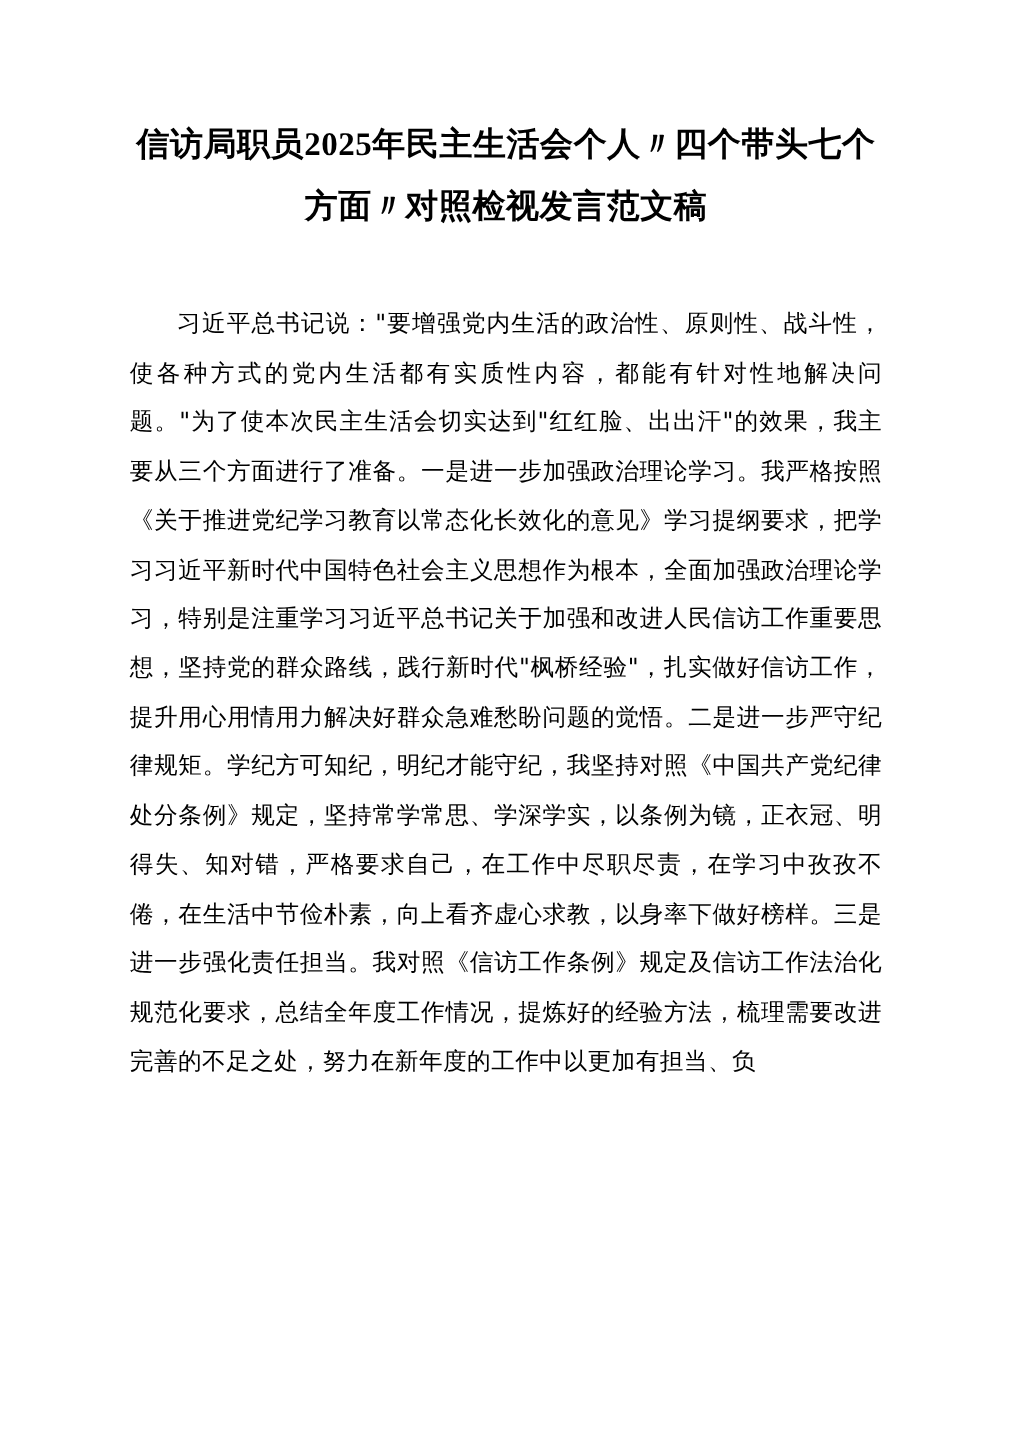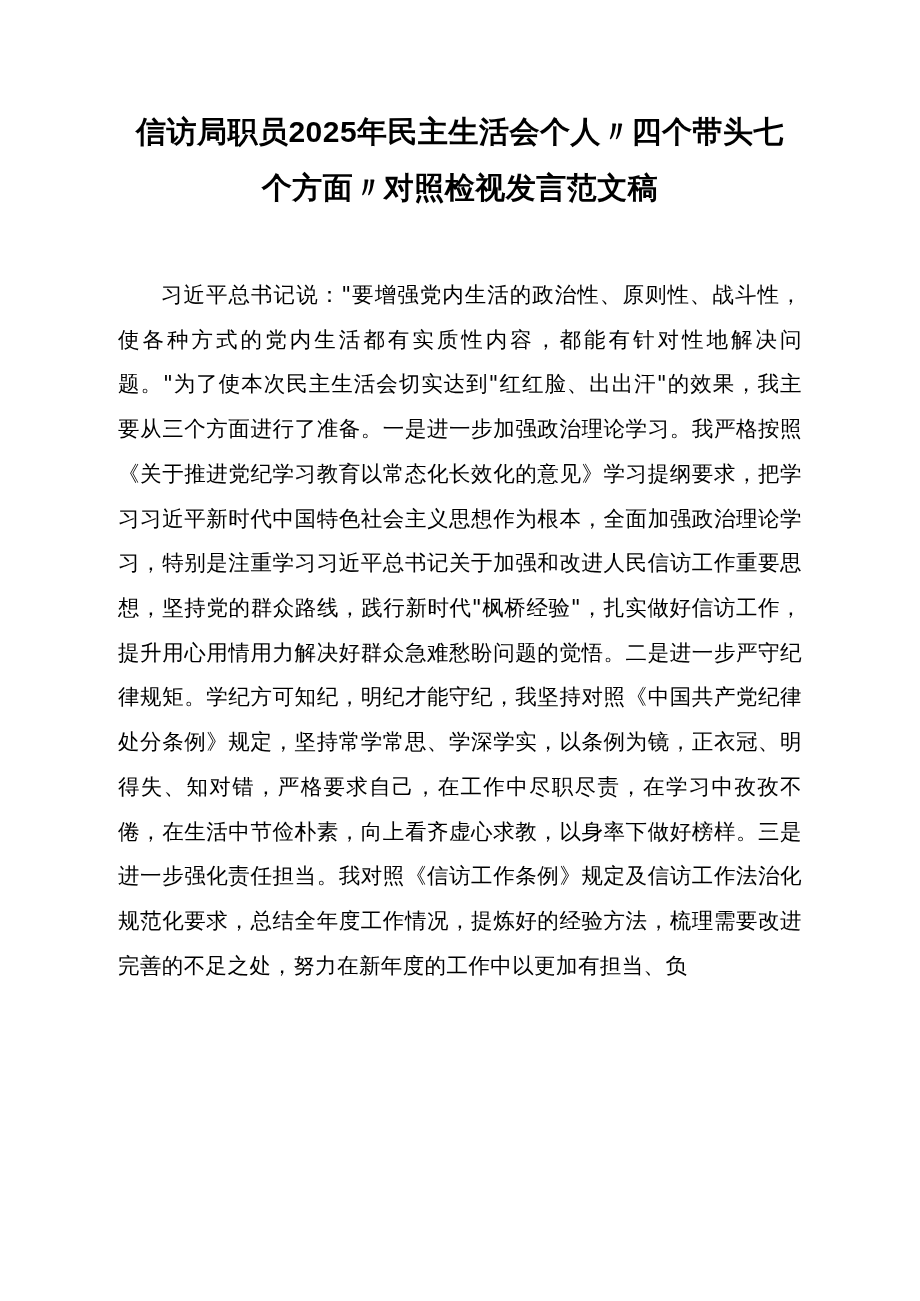--- a/index.html
+++ b/index.html
@@ -23,7 +23,7 @@
     padding: 104px 118px 0 118px;
   }
   .doc-title {
-    font-family: Liberation Sans, sans-serif;
+    font-family: Liberation Serif, serif;
     font-size: 30px;
     font-weight: 700;
     line-height: 1.85;

